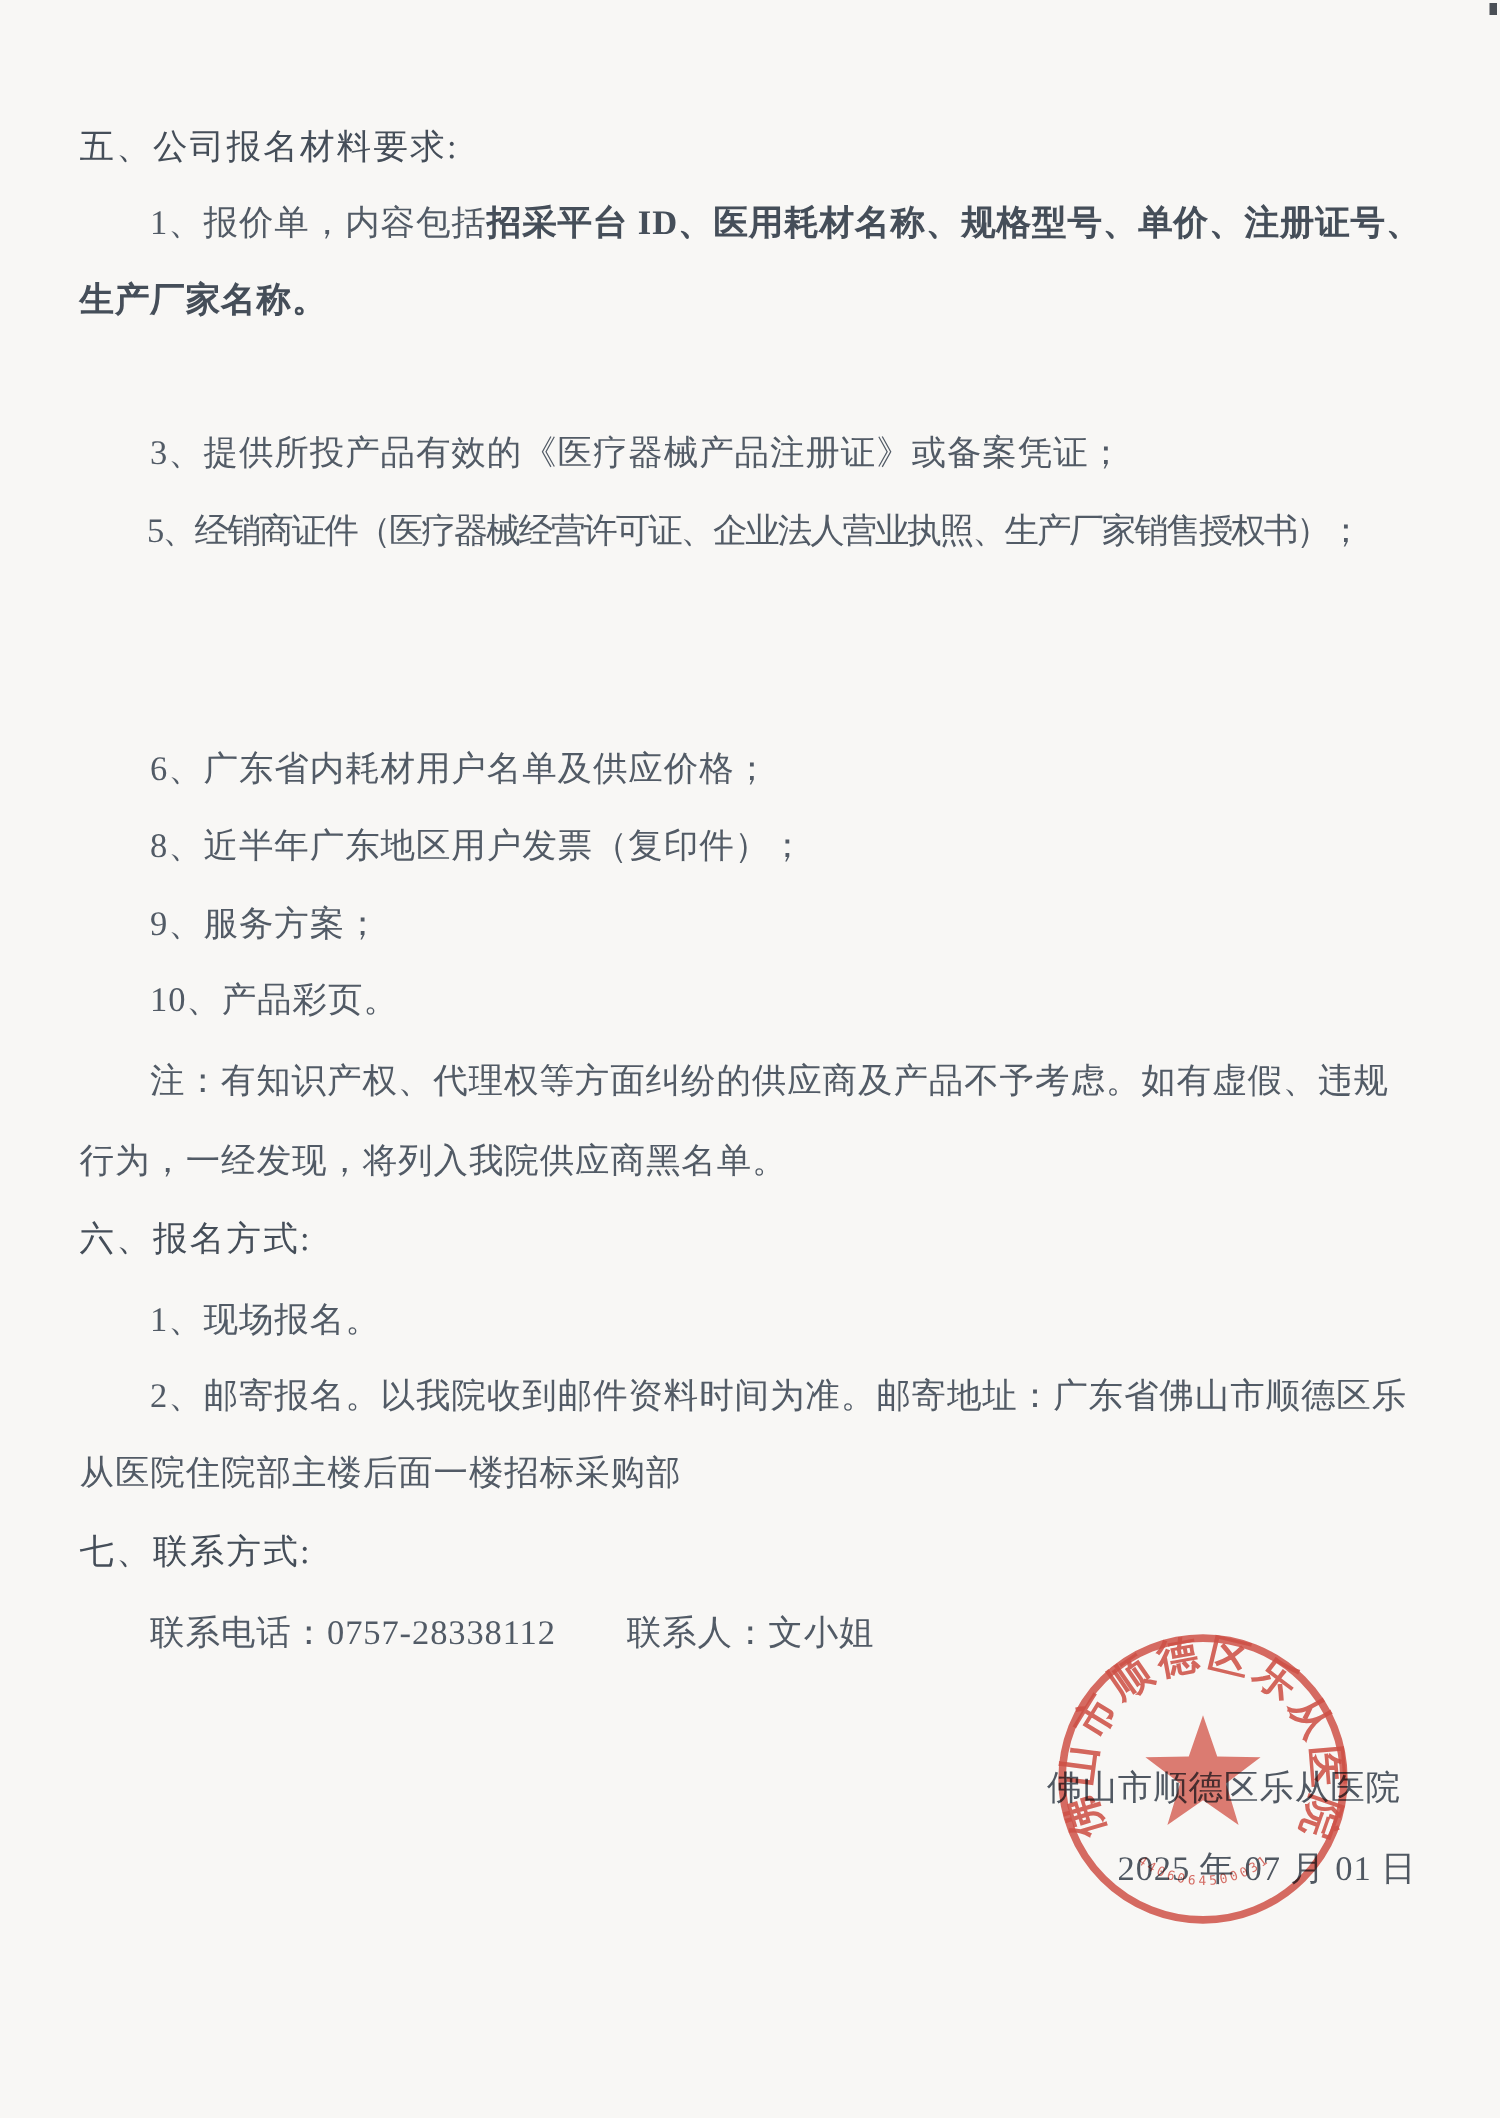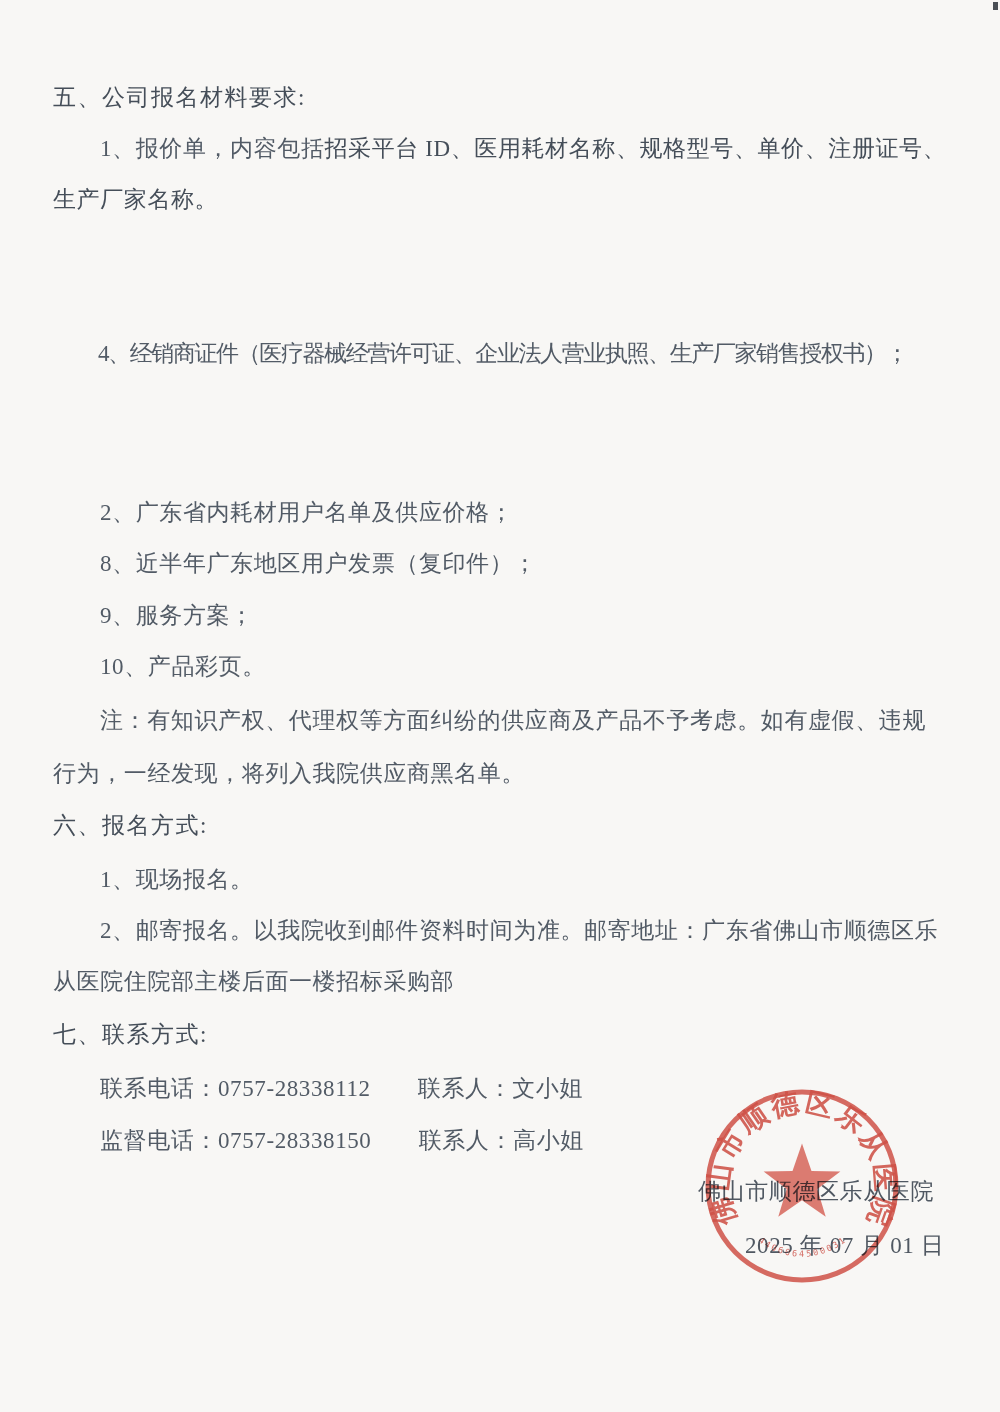--- a/index.html
+++ b/index.html
@@ -20,7 +20,7 @@
     letter-spacing:0.6px;
   }
   .heading{font-weight:400;color:#454e59;letter-spacing:1.5px;}
-  .bold{font-weight:400;color:#454e59;}
+  .bold{font-weight:700;color:#454e59;}
   .tight{letter-spacing:-1.4px;}
   .sig{mix-blend-mode:multiply;}
   .stamp{

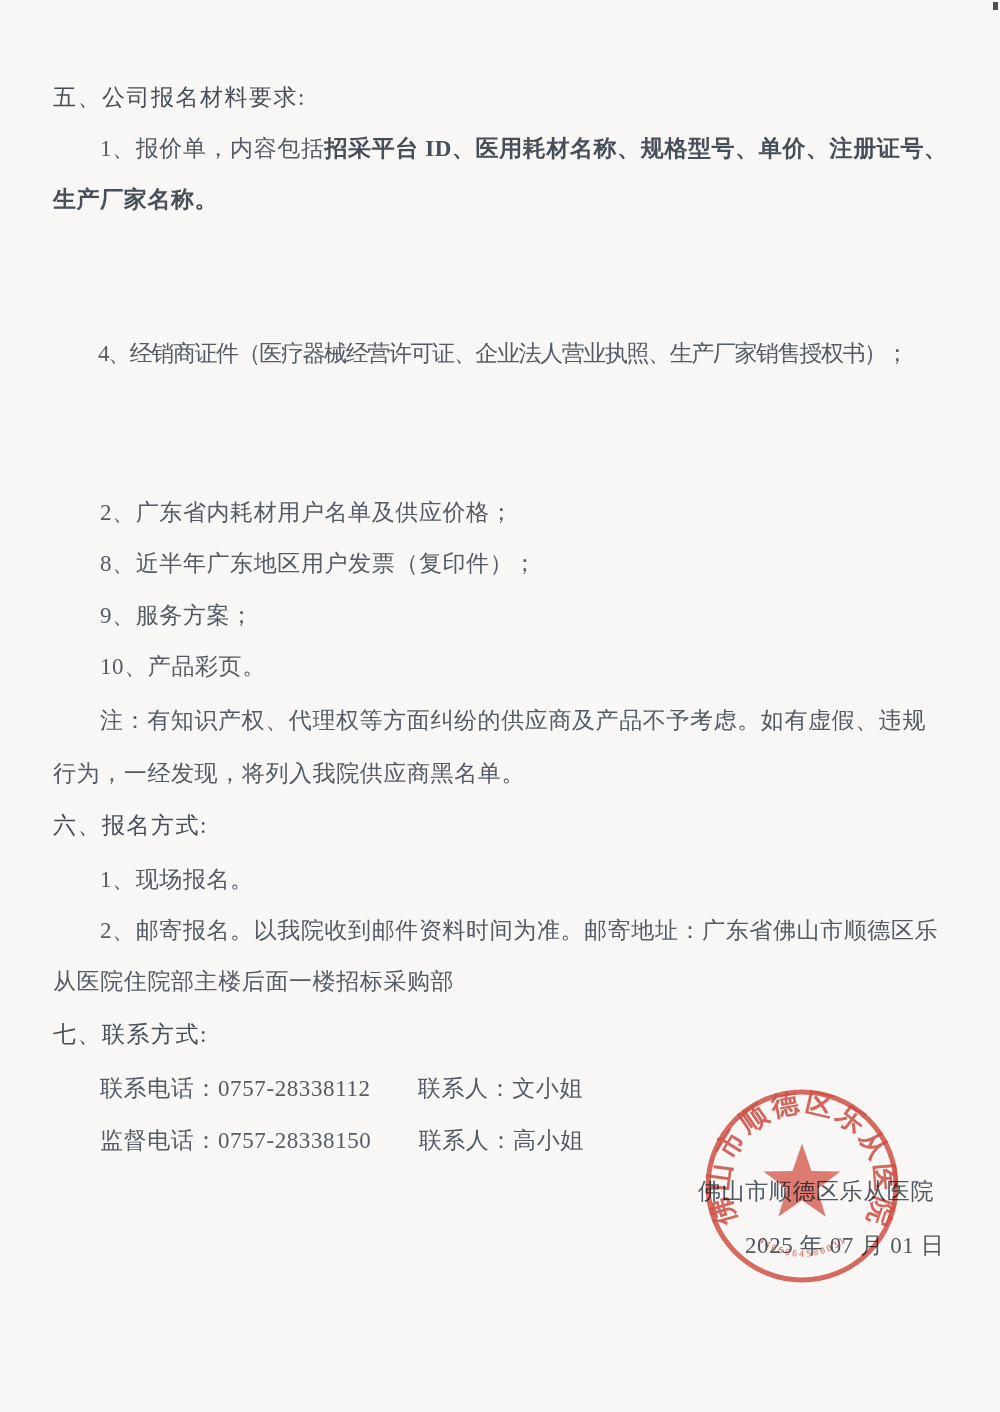--- a/index.html
+++ b/index.html
@@ -63,6 +63,7 @@
   <div class="line bold" style="top:186px;left:53px">生产厂家名称。</div>
 
 
+  <div class="line" style="top:288px;left:100px">3、提供所投产品有效的《医疗器械产品注册证》或备案凭证；</div>
 
   <div class="line tight" style="top:340px;left:98px">4、经销商证件（医疗器械经营许可证、企业法人营业执照、生产厂家销售授权书）；</div>
 

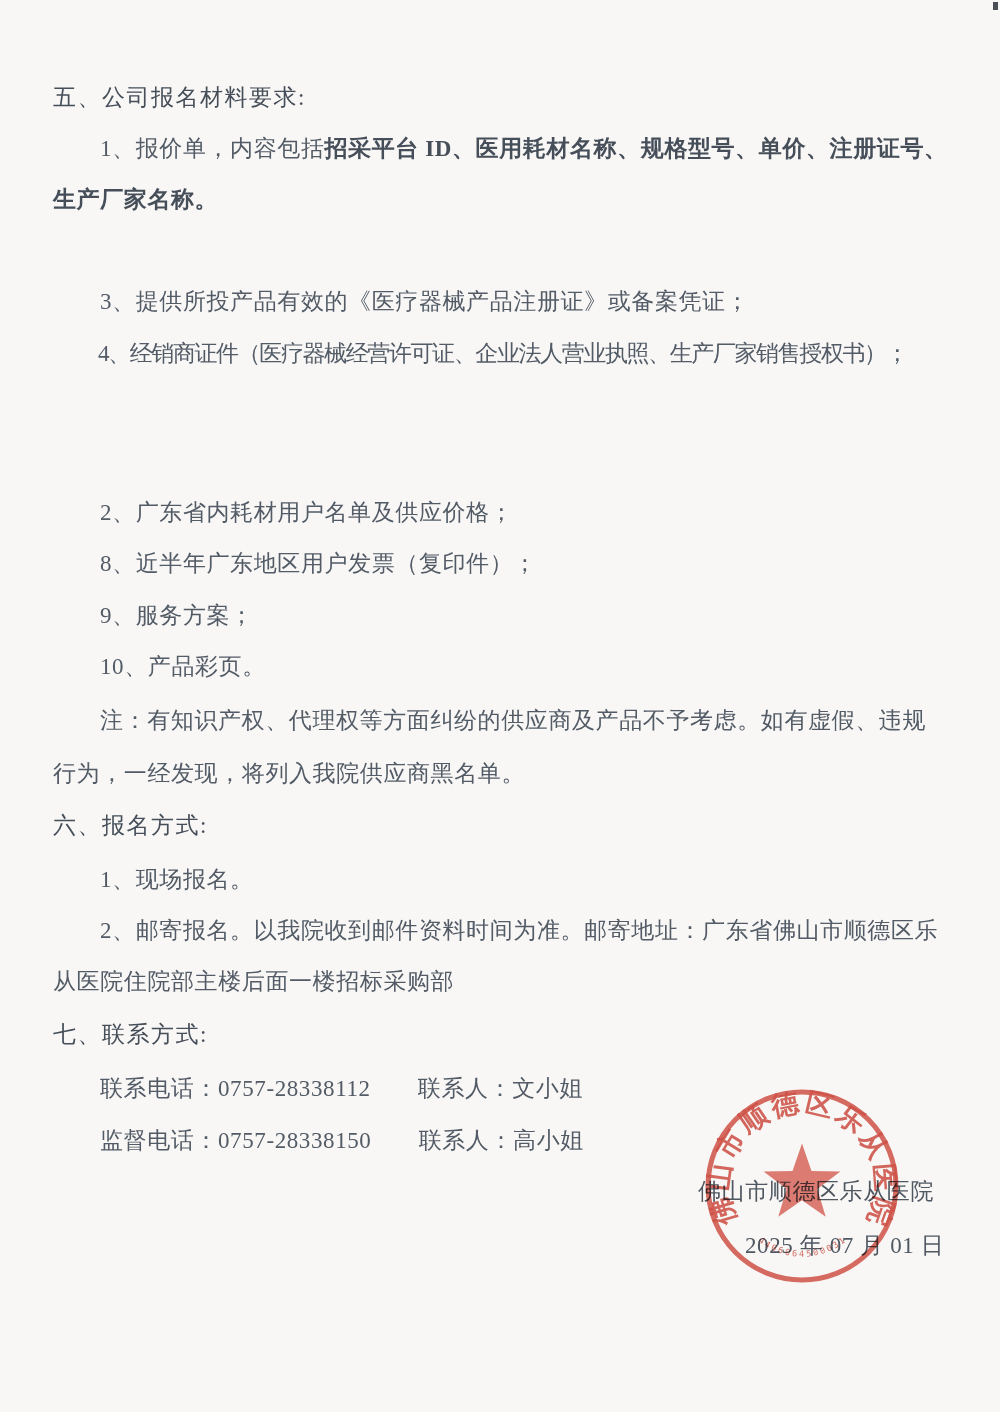--- a/index.html
+++ b/index.html
@@ -65,7 +65,7 @@
 
   <div class="line" style="top:288px;left:100px">3、提供所投产品有效的《医疗器械产品注册证》或备案凭证；</div>
 
-  <div class="line tight" style="top:340px;left:98px">4、经销商证件（医疗器械经营许可证、企业法人营业执照、生产厂家销售授权书）；</div>
+  <div class="line tight" style="top:340px;left:98px">5、经销商证件（医疗器械经营许可证、企业法人营业执照、生产厂家销售授权书）；</div>
 
 
 

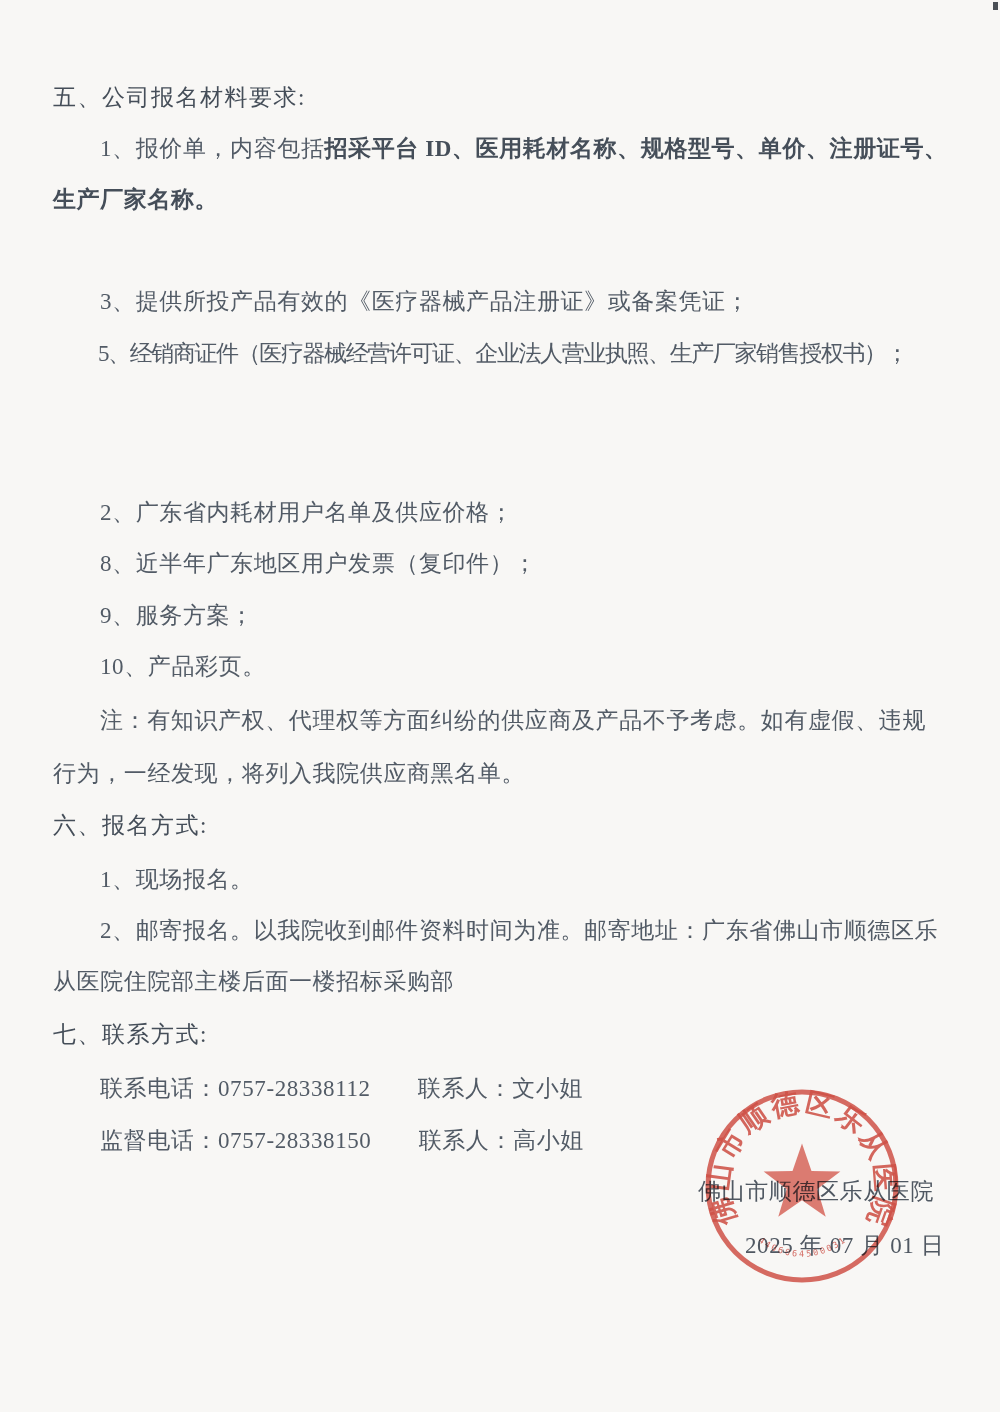--- a/index.html
+++ b/index.html
@@ -69,7 +69,7 @@
 
 
 
-  <div class="line" style="top:499px;left:100px">2、广东省内耗材用户名单及供应价格；</div>
+  <div class="line" style="top:499px;left:100px">6、广东省内耗材用户名单及供应价格；</div>
 
   <div class="line" style="top:550px;left:100px">8、近半年广东地区用户发票（复印件）；</div>
 

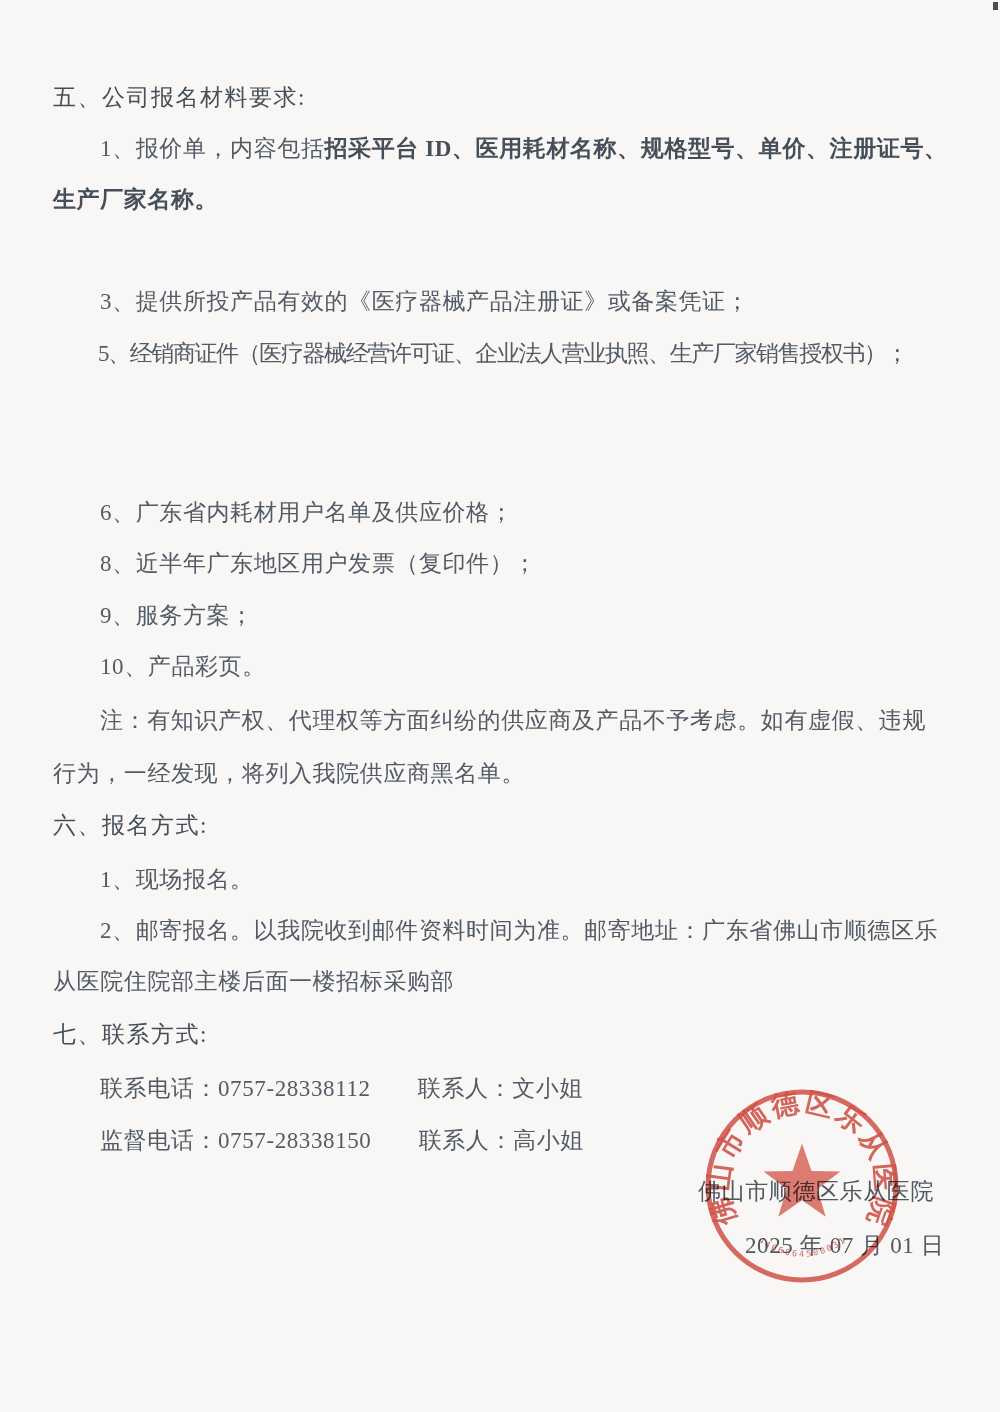--- a/index.html
+++ b/index.html
@@ -93,7 +93,6 @@
 
   <div class="line" style="top:1075px;left:100px">联系电话：0757-28338112　　联系人：文小姐</div>
 
-  <div class="line" style="top:1127px;left:100px">监督电话：0757-28338150　　联系人：高小姐</div>
 
   <div class="line sig" style="top:1178px;left:698px">佛山市顺德区乐从医院</div>
 

